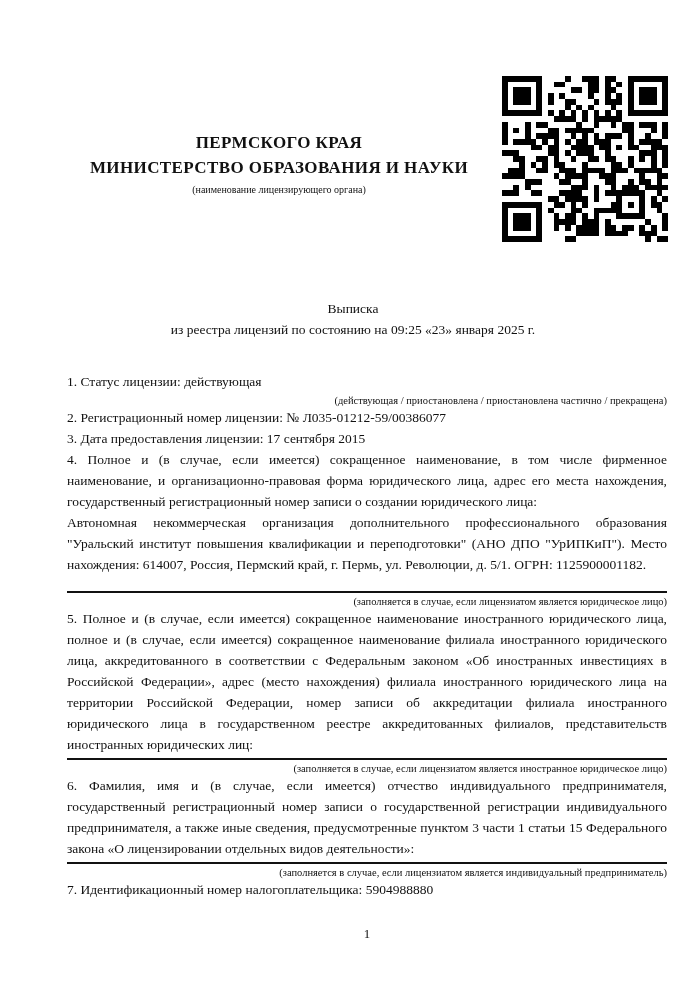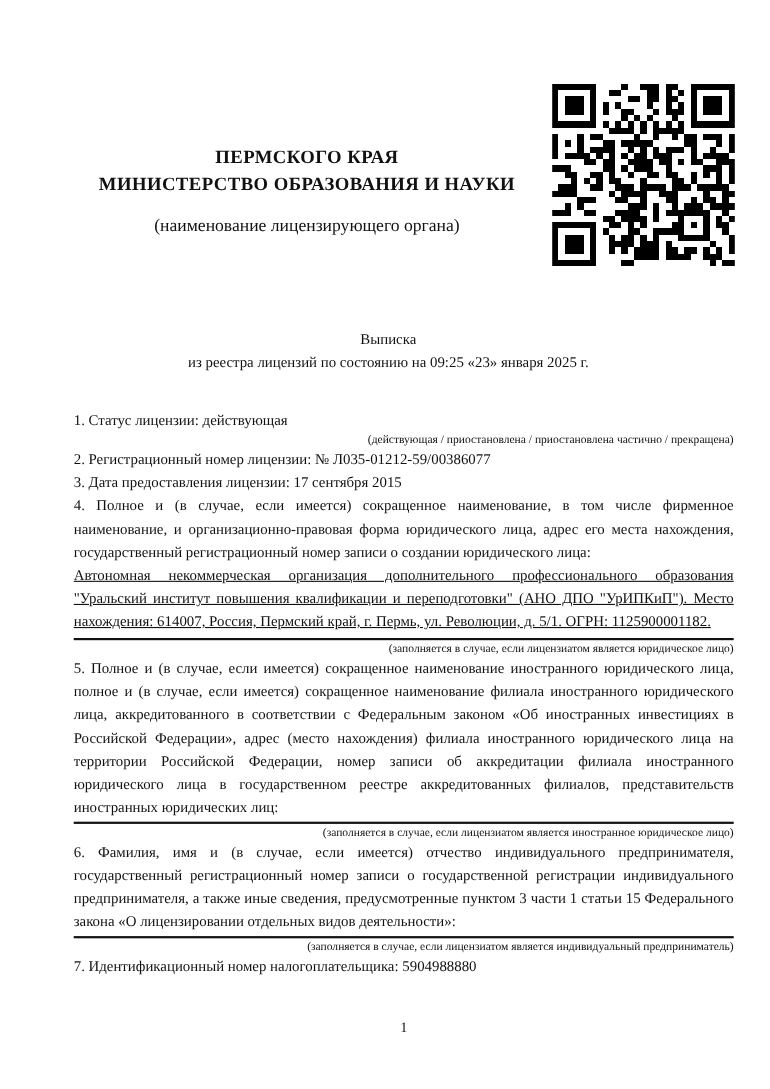--- a/index.html
+++ b/index.html
@@ -27,9 +27,9 @@
     letter-spacing: 0.4px;
   }
   .hnote {
-    font-size: 16px;
+    font-size: 10px;
     line-height: 12px;
-    margin-top: 20px;
+    margin-top: 4px;
   }
   .qr {
     position: absolute;

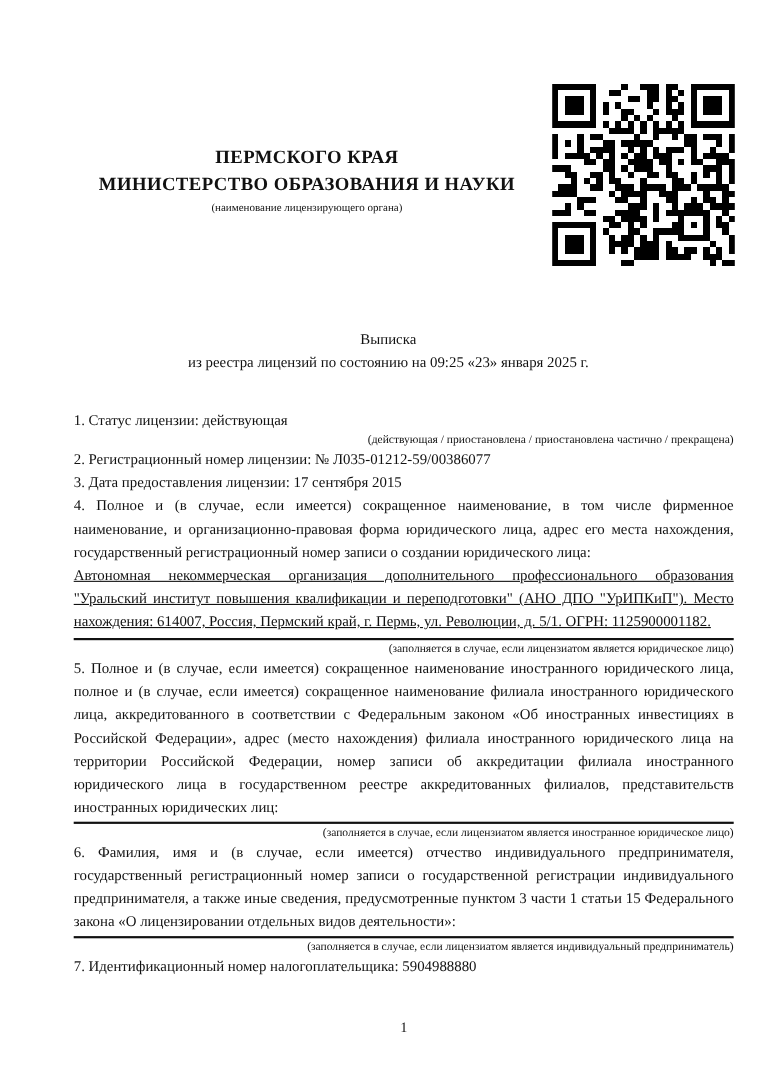--- a/index.html
+++ b/index.html
@@ -66,8 +66,7 @@
   .mt18 { margin-top: 18px; }
   .filled {
     border-bottom: 2px solid #111111;
-    padding-bottom: 5px;
-    text-decoration: underline;
+    padding-bottom: 16px;
   }
   .blank-line {
     height: 5px;

